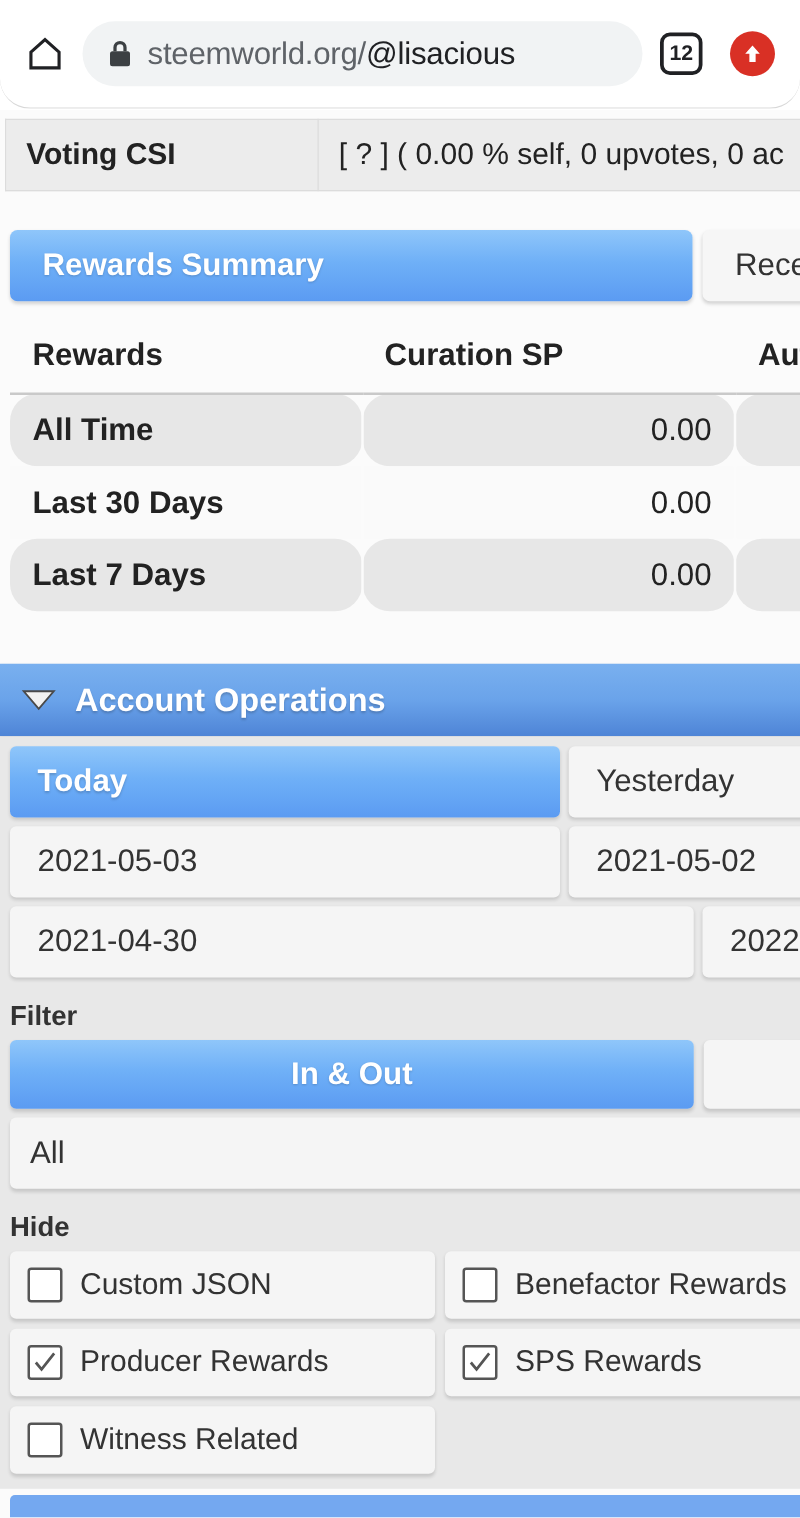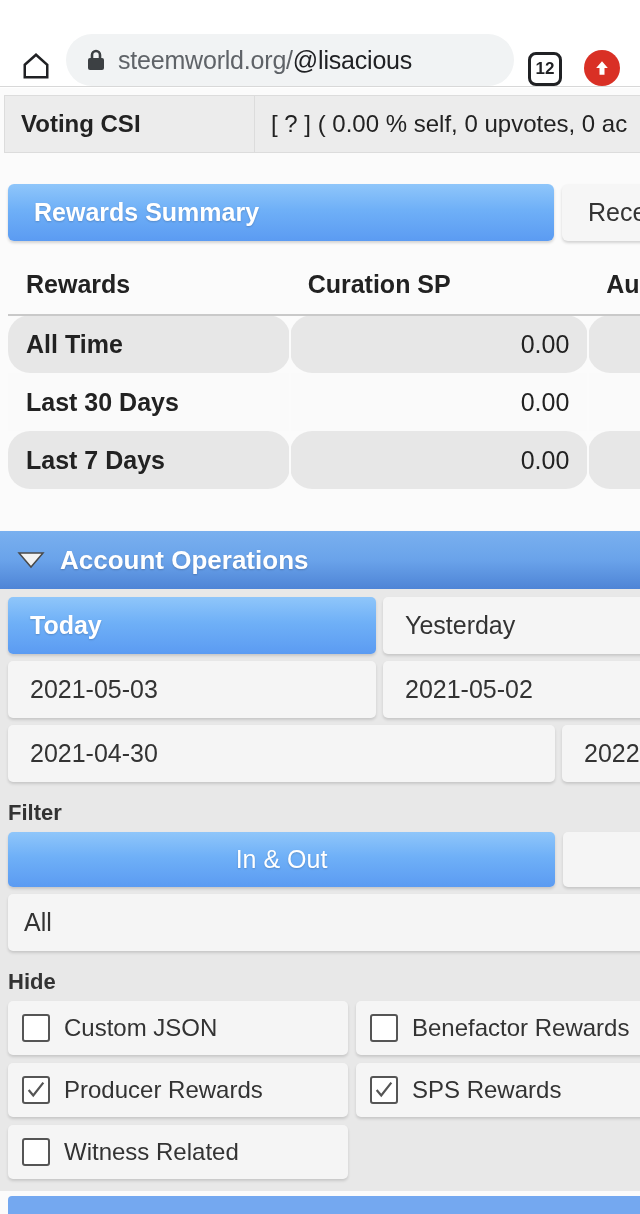--- a/index.html
+++ b/index.html
@@ -15,9 +15,10 @@
     position: absolute; left: 0; top: 0;
     width: 640px; height: 87px;
     background: #ffffff;
-    display: flex; align-items: flex-end;
+    display: flex; align-items: center;
     padding: 0 16px;
     border-bottom: 1px solid #d8d8d8;
+    border-radius: 24px;
   }
   .home-icon { width: 40px; height: 40px; flex: 0 0 40px;
     display: flex; align-items: center; justify-content: center; }

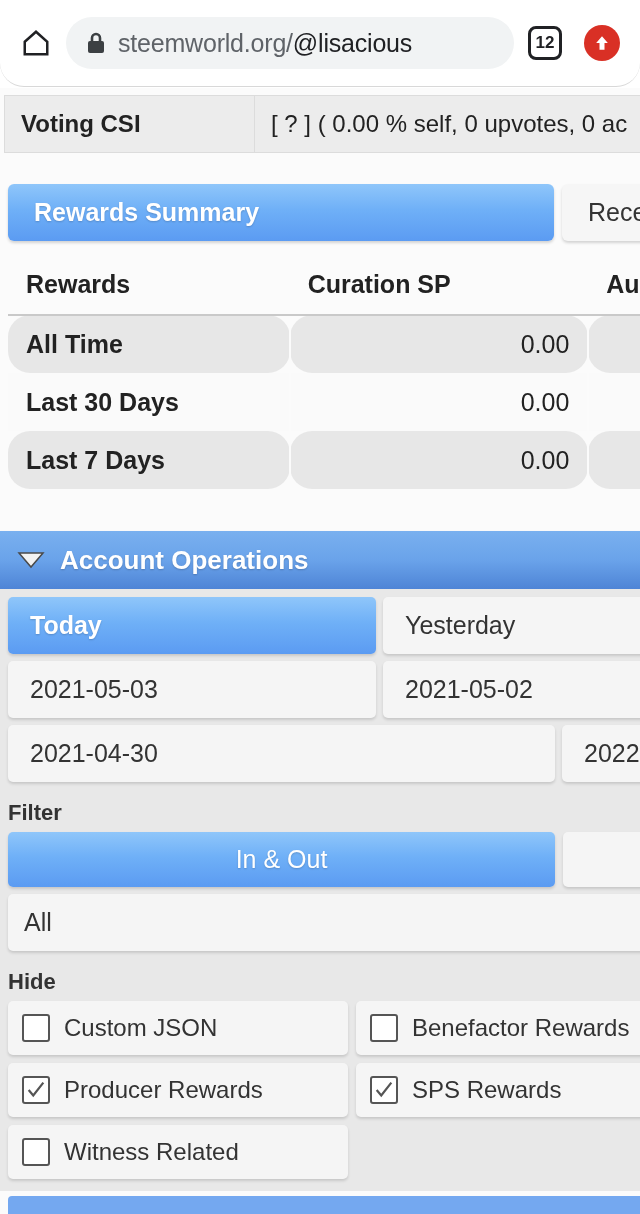--- a/index.html
+++ b/index.html
@@ -157,7 +157,7 @@
     box-shadow: 0 2px 3px rgba(0,0,0,0.14);
     white-space: nowrap;
   }
-  .date-btn.w1 { width: 368px; }
+  .date-btn.w1 { width: 440px; }
   .date-btn.w2 { width: 368px; }
   .date-btn.w3 { width: 547px; }
   .date-btn.w4 { width: 200px; }

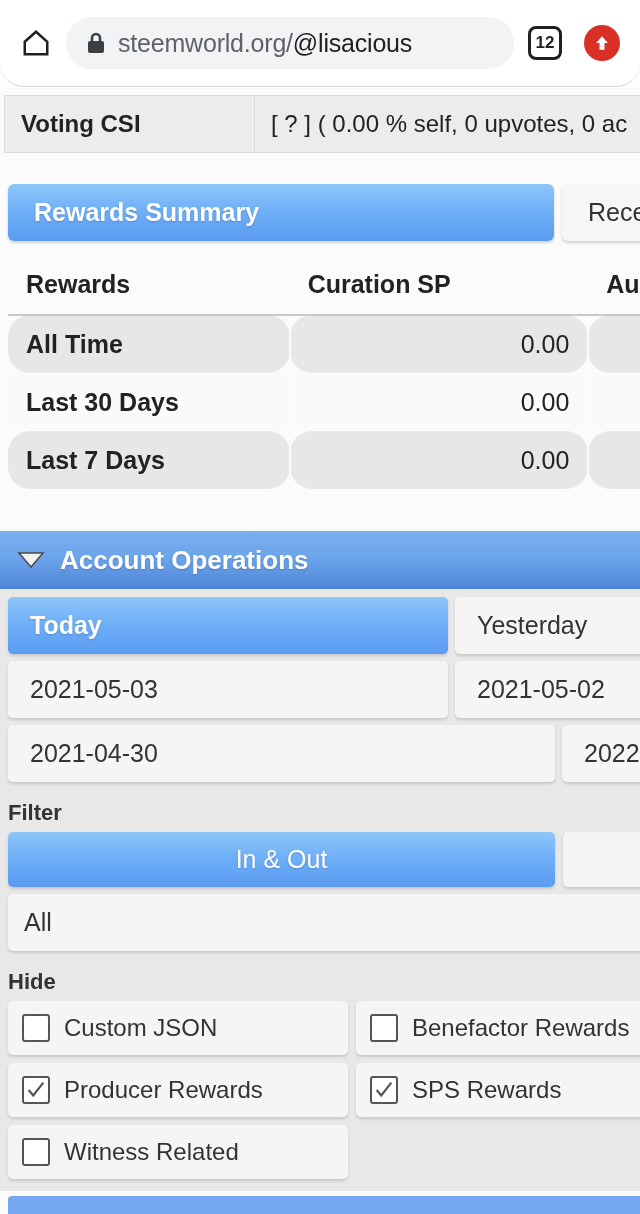--- a/index.html
+++ b/index.html
@@ -184,7 +184,7 @@
   .filter-btn.active {
     width: 547px;
     background: linear-gradient(to bottom, #8fc6fa 0%, #6fb0f7 45%, #5b9bf2 100%);
-    color: #ffffff; font-weight: normal;
+    color: #ffffff; font-weight: bold;
     text-shadow: 0 1px 2px rgba(0,0,0,0.18);
     text-align: right;
   }

